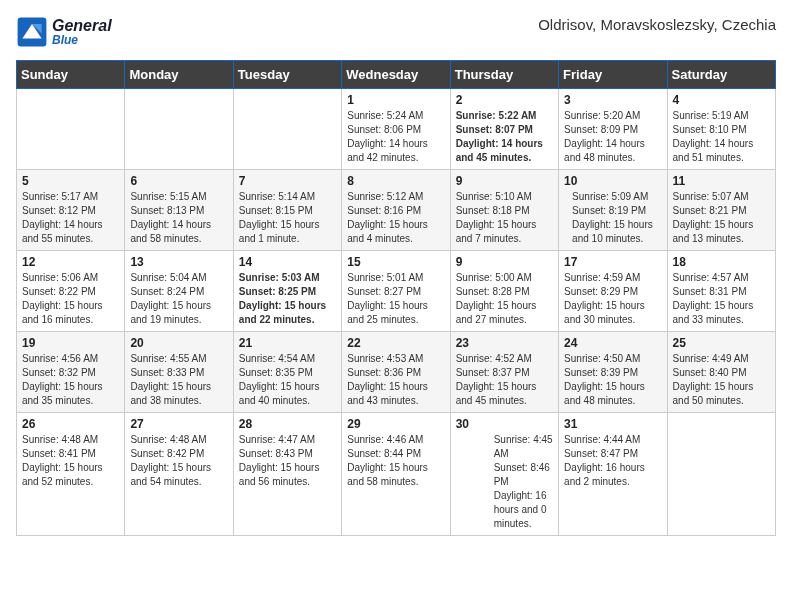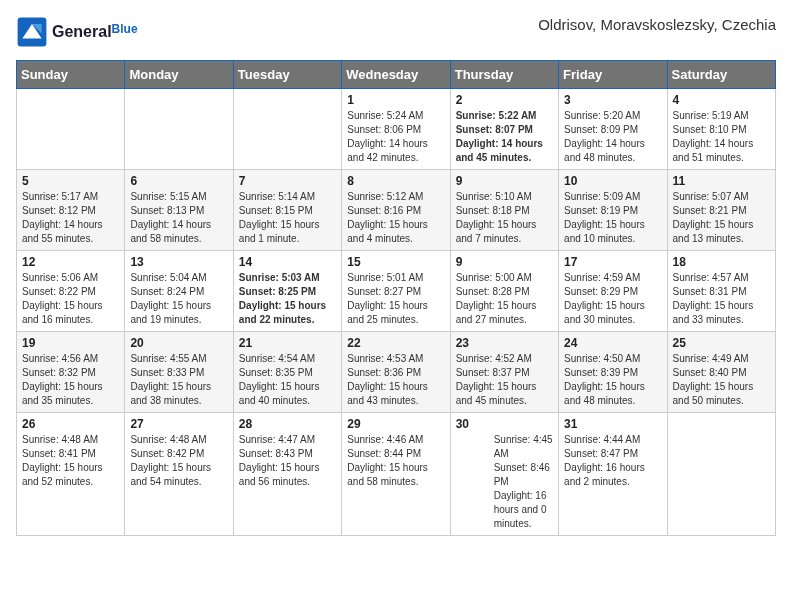--- a/index.html
+++ b/index.html
@@ -22,8 +22,9 @@
     }
     .logo-text {
       display: flex;
-      flex-direction: row;
+      flex-direction: column;
       line-height: 1.1;
+      font-style: italic;
     }
     .logo-general {
       font-size: 16px;

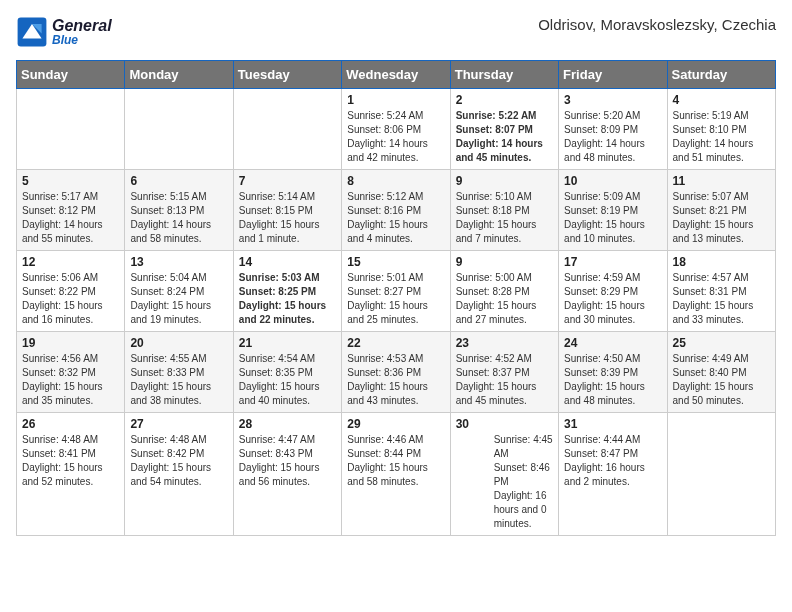--- a/index.html
+++ b/index.html
@@ -60,7 +60,7 @@
       table-layout: fixed;
     }
     thead th {
-      background: #737373;
+      background: #404040;
       color: #fff;
       font-size: 13px;
       font-weight: bold;

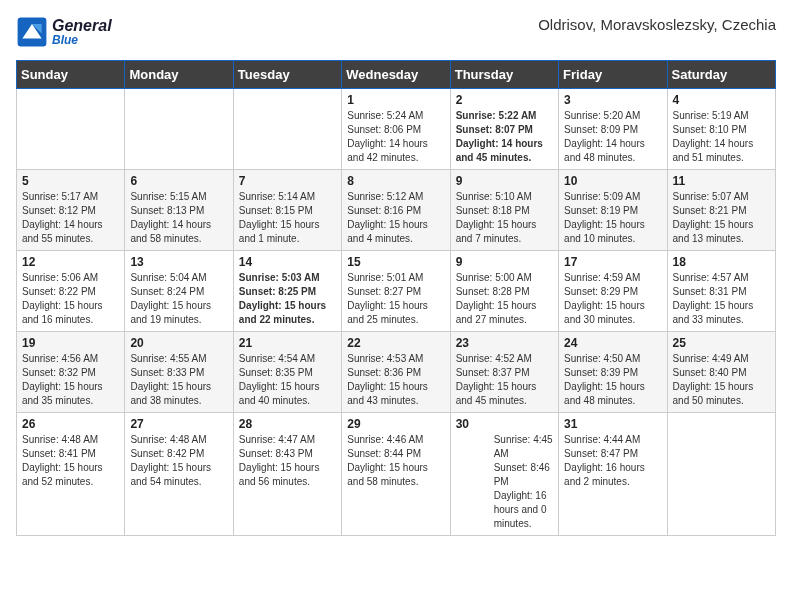--- a/index.html
+++ b/index.html
@@ -191,7 +191,7 @@
         </td>
         <td>
           <div class="day-number">10</div>
-          <div class="day-info" style="white-space: pre-line;">Sunrise: 5:09 AM
+          <div class="day-info" style="white-space: pre-line; margin-left: 8px;">Sunrise: 5:09 AM
 Sunset: 8:19 PM
 Daylight: 15 hours and 10 minutes.</div>
         </td>

